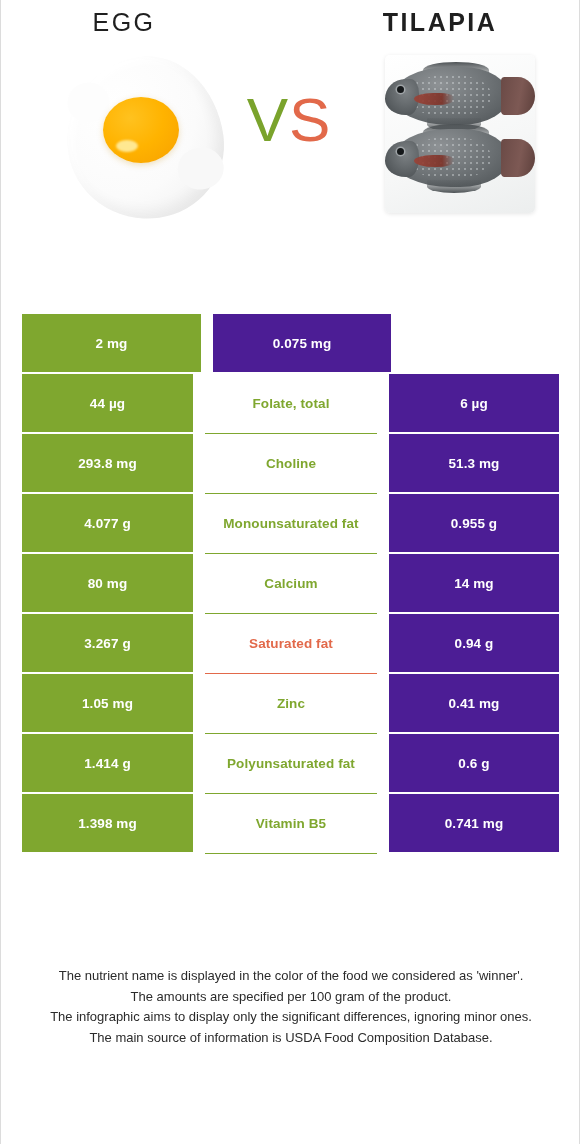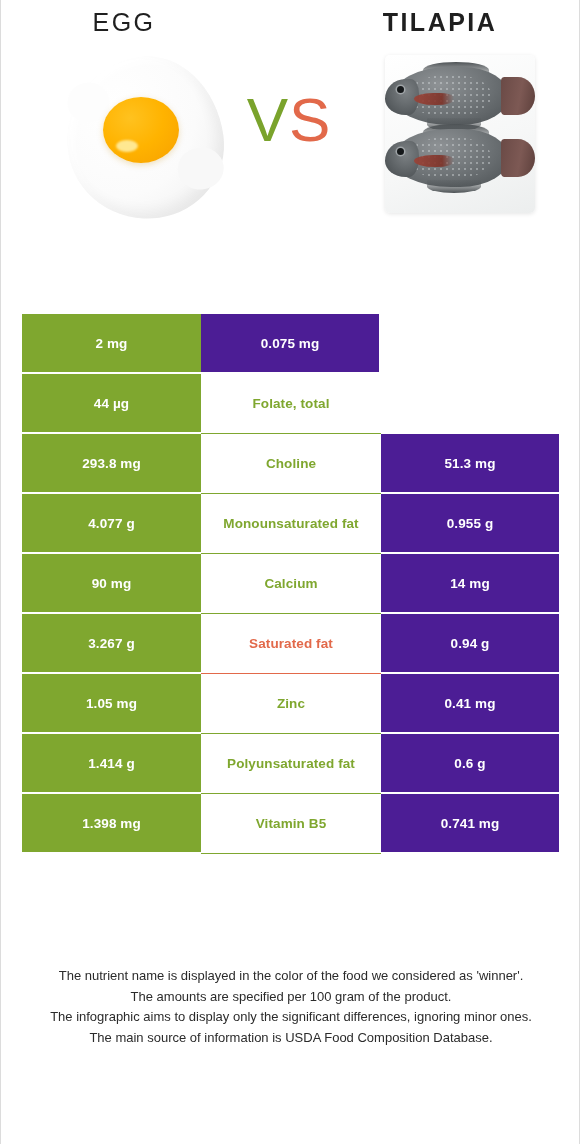--- a/index.html
+++ b/index.html
@@ -228,6 +228,7 @@
   .row {
     display: flex;
     height: 60px;
+    gap: 12px;
   }
   .cell {
     display: flex;

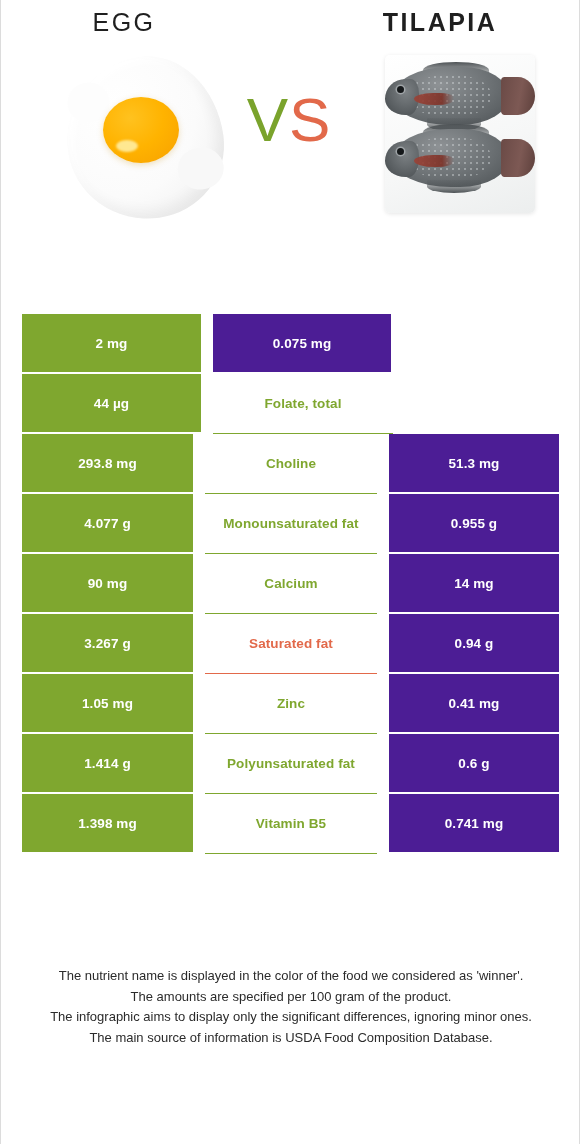--- a/index.html
+++ b/index.html
@@ -336,6 +336,7 @@
       <div class="row">
         <div class="cell cell-left">44 µg</div>
         <div class="cell cell-mid win-green">Folate, total</div>
+        <div class="cell cell-right">6 µg</div>
       </div>
       <div class="row">
         <div class="cell cell-left">293.8 mg</div>

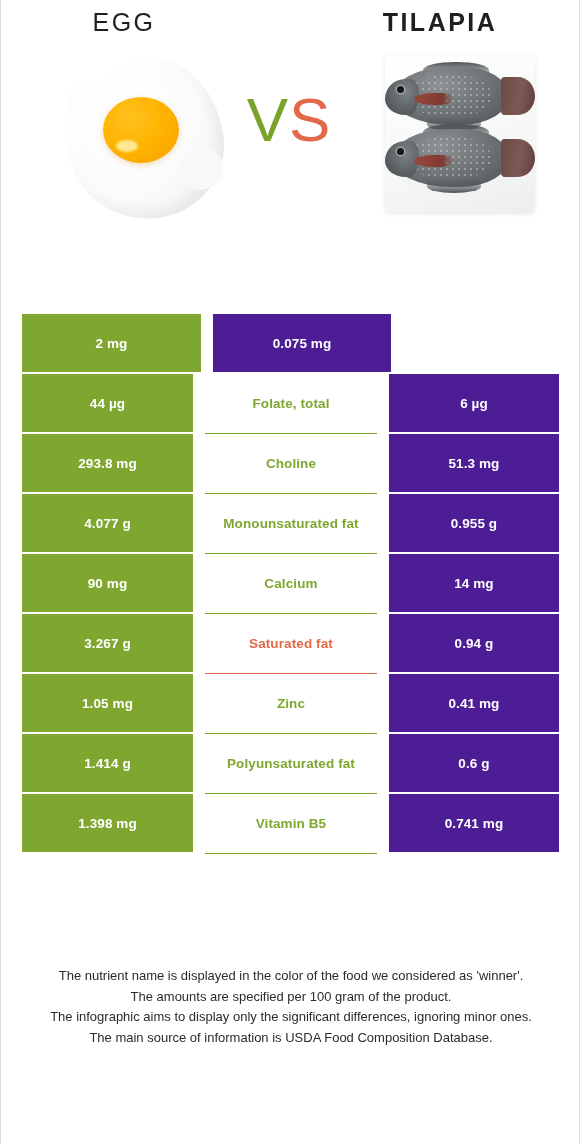--- a/index.html
+++ b/index.html
@@ -349,7 +349,7 @@
         <div class="cell cell-right">0.955 g</div>
       </div>
       <div class="row">
-        <div class="cell cell-left">90 mg</div>
+        <div class="cell cell-left">80 mg</div>
         <div class="cell cell-mid win-green">Calcium</div>
         <div class="cell cell-right">14 mg</div>
       </div>

